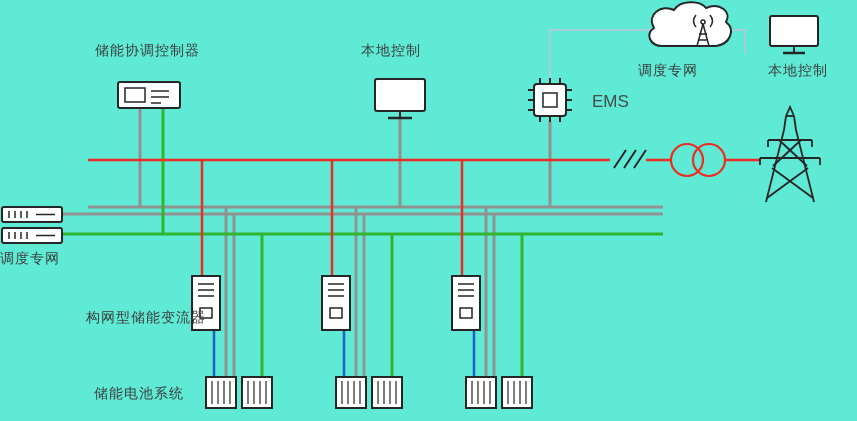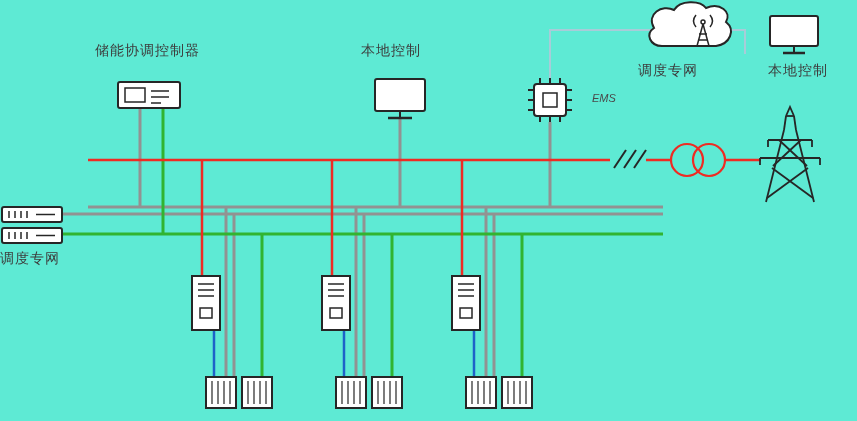--- a/index.html
+++ b/index.html
@@ -8,7 +8,7 @@
   .stage { position:relative; width:857px; height:421px; background:#5eead4; overflow:hidden; }
   .stage > svg { position:absolute; left:0; top:0; }
   .lbl { position:absolute; font-size:14px; letter-spacing:1px; color:#3d3d3d; white-space:nowrap; }
-  .lbl.small { font-size:11px; letter-spacing:0; color:#4a4a4a;font-style:italic; }
+  .lbl.small { font-size:17px; letter-spacing:0; color:#4a4a4a; }
 </style>
 </head>
 <body>

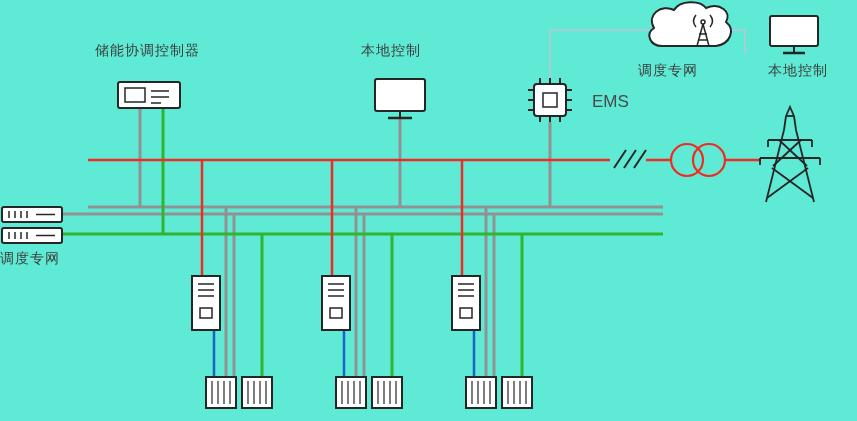--- a/index.html
+++ b/index.html
@@ -231,6 +231,7 @@
   <div class="lbl" style="left:638px; top:62px;text-align:right;">调度专网</div>
   <div class="lbl" style="left:768px; top:62px;">本地控制</div>
   <div class="lbl" style="left:0px;   top:250px;">调度专网</div>
+  <div class="lbl" style="left:86px;  top:309px;">构网型储能变流器</div>
 
 </div>
 

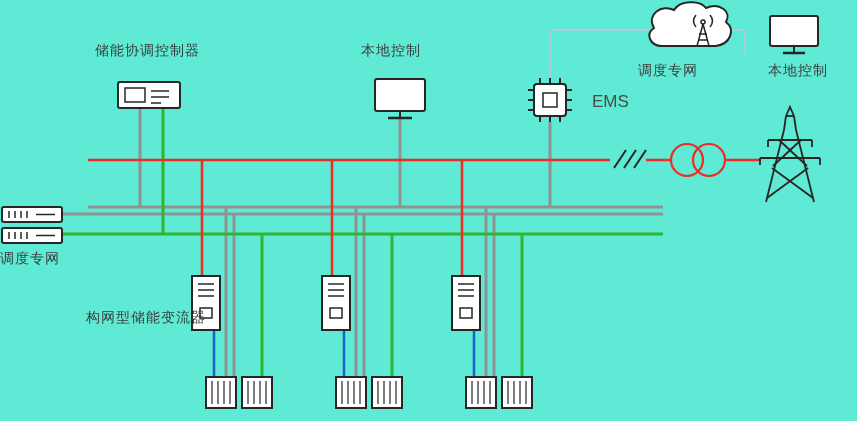--- a/index.html
+++ b/index.html
@@ -232,6 +232,7 @@
   <div class="lbl" style="left:768px; top:62px;">本地控制</div>
   <div class="lbl" style="left:0px;   top:250px;">调度专网</div>
   <div class="lbl" style="left:86px;  top:309px;">构网型储能变流器</div>
+  <div class="lbl" style="left:94px;  top:385px;">储能电池系统</div>
 
 </div>
 

